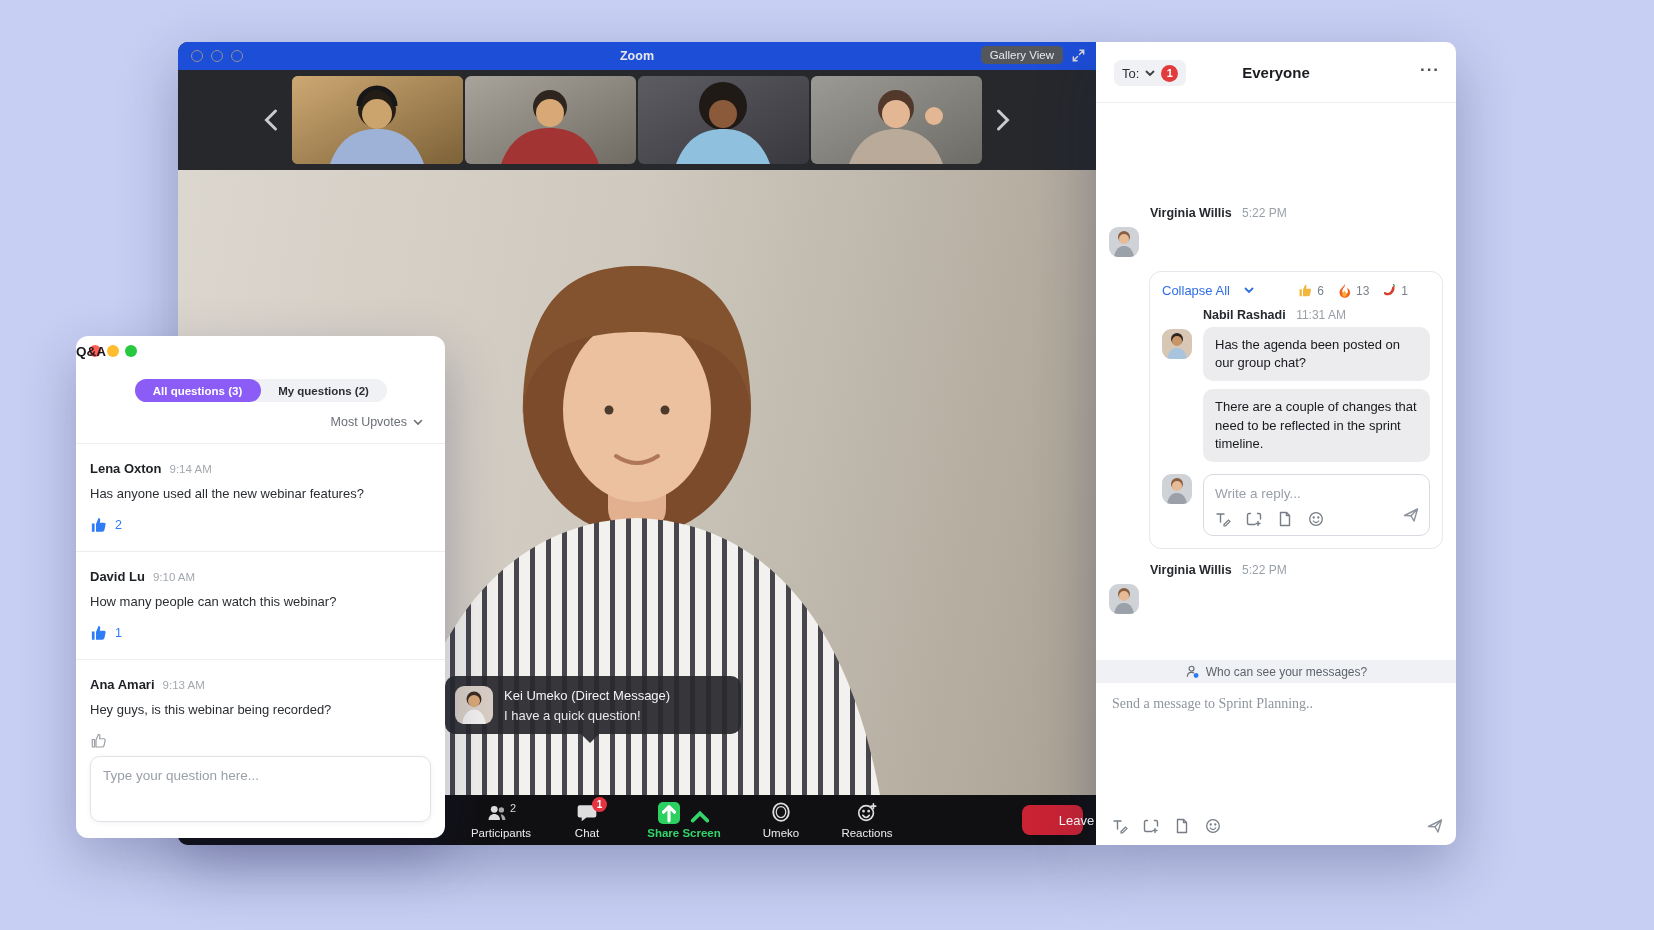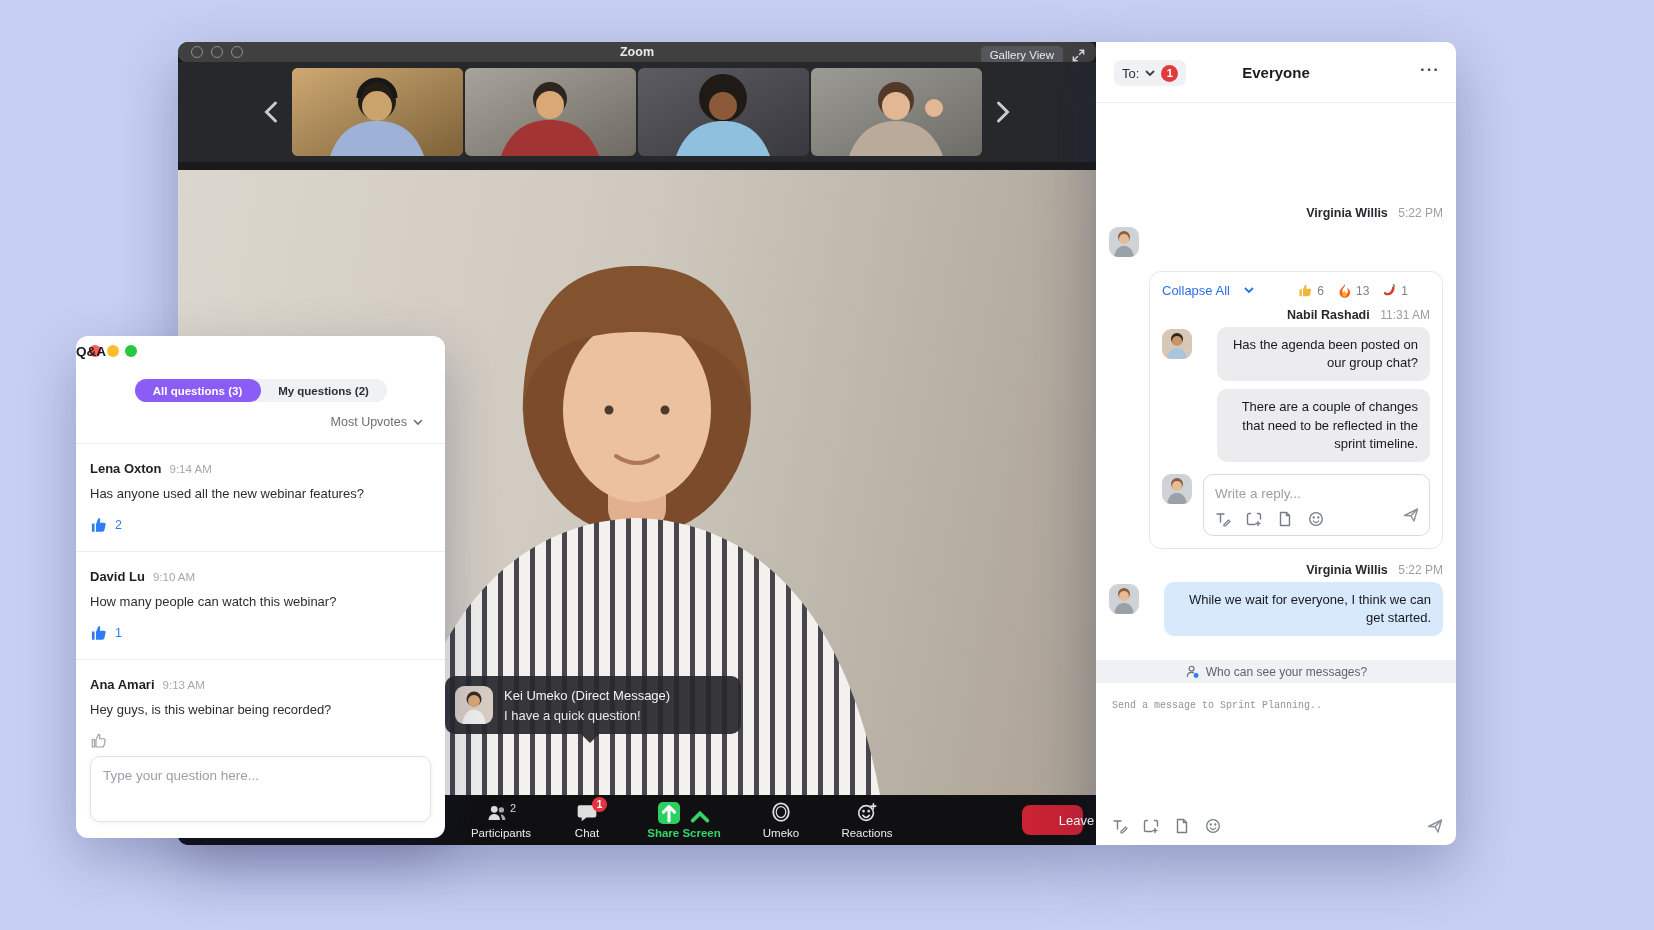--- a/index.html
+++ b/index.html
@@ -10,7 +10,7 @@
   
   .zoom-window { position:absolute; left:178px; top:42px; width:918px; height:803px;
     border-radius:10px 0 0 10px; overflow:hidden; box-shadow:0 22px 60px rgba(25,30,80,.30); background:#1a1a1c;}
-  .titlebar { position:relative; height:20px; background:#404040; display:flex; align-items:center;border-radius:8px; }
+  .titlebar { position:relative; height:28px; background:#1d4ed8; display:flex; align-items:center; }
   .tl-group { display:flex; gap:8px; margin-left:13px; }
   .tl { width:12px; height:12px; border-radius:50%; border:1.5px solid #8d9096; background:transparent; }
   .win-title { position:absolute; left:0; right:0; text-align:center; color:#e8e9ea; font-size:12.5px; font-weight:bold; }

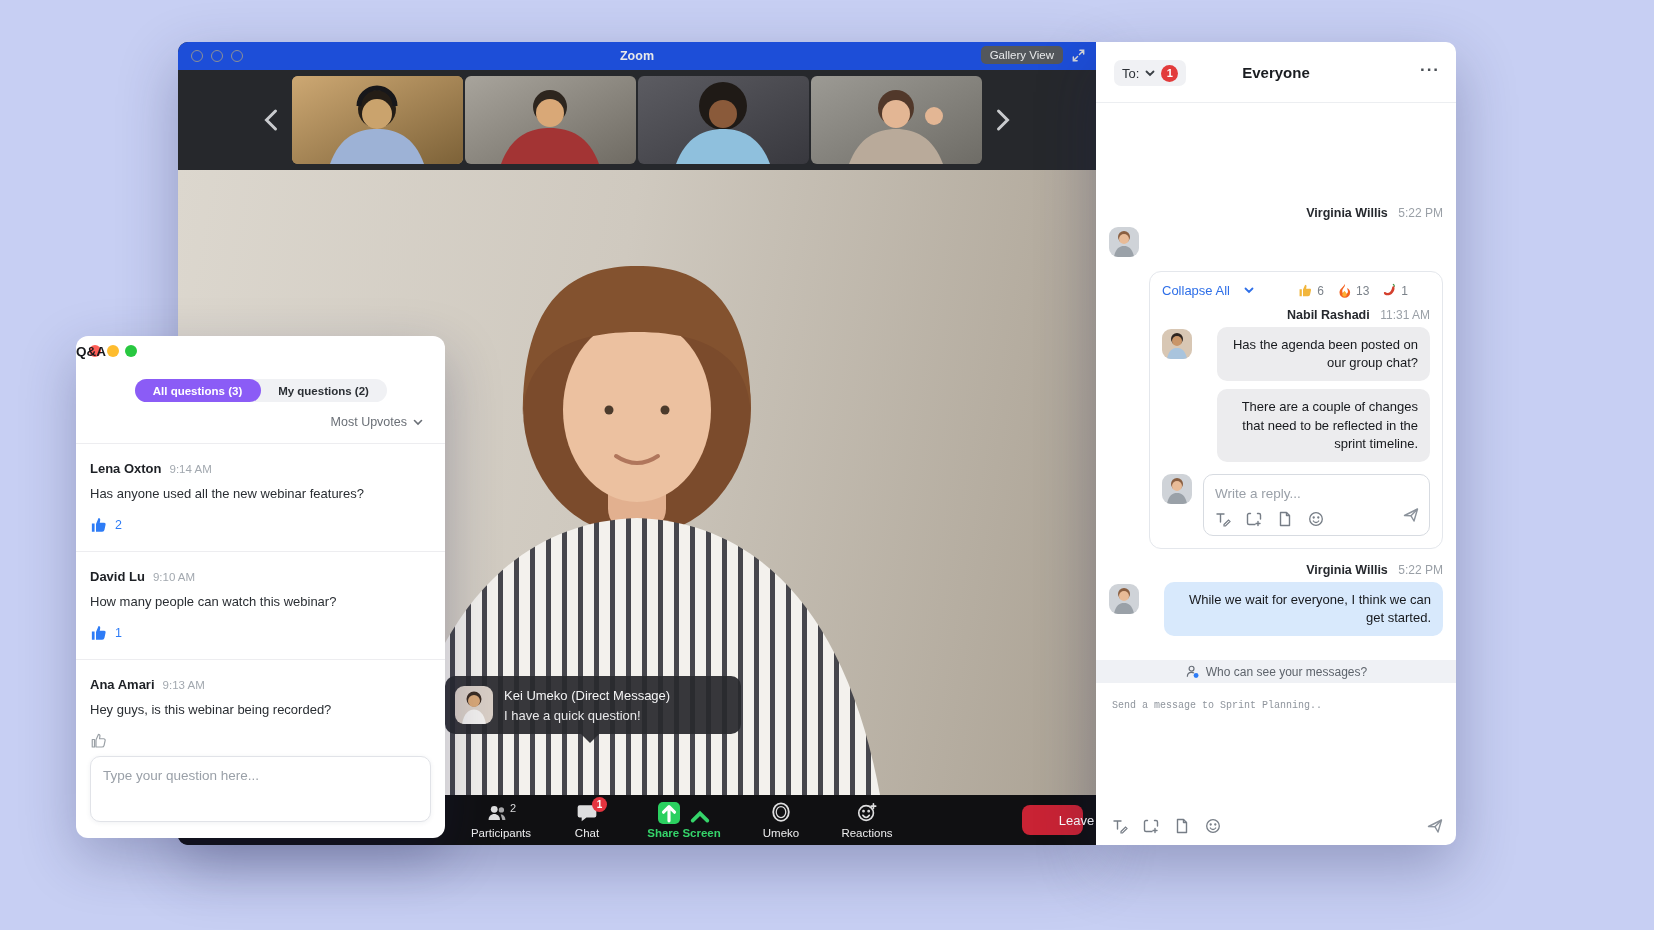--- a/index.html
+++ b/index.html
@@ -70,7 +70,7 @@
   .chat-menu { position:absolute; right:16px; top:18px; color:#4a4f55; font-size:17px; font-weight:bold; letter-spacing:1px; cursor:pointer;}
 
   .messages { position:absolute; top:61px; left:0; right:0; bottom:186px; padding:103px 13px 0 13px; overflow:hidden; }
-  .msg { display:flex; gap:25px;text-align:right; }
+  .msg { display:flex; gap:11px; }
   .msg .av { margin-top:21px; }
   .msg-content { flex:1; min-width:0; }
   .name-row { font-size:12.5px; margin-bottom:5px; }

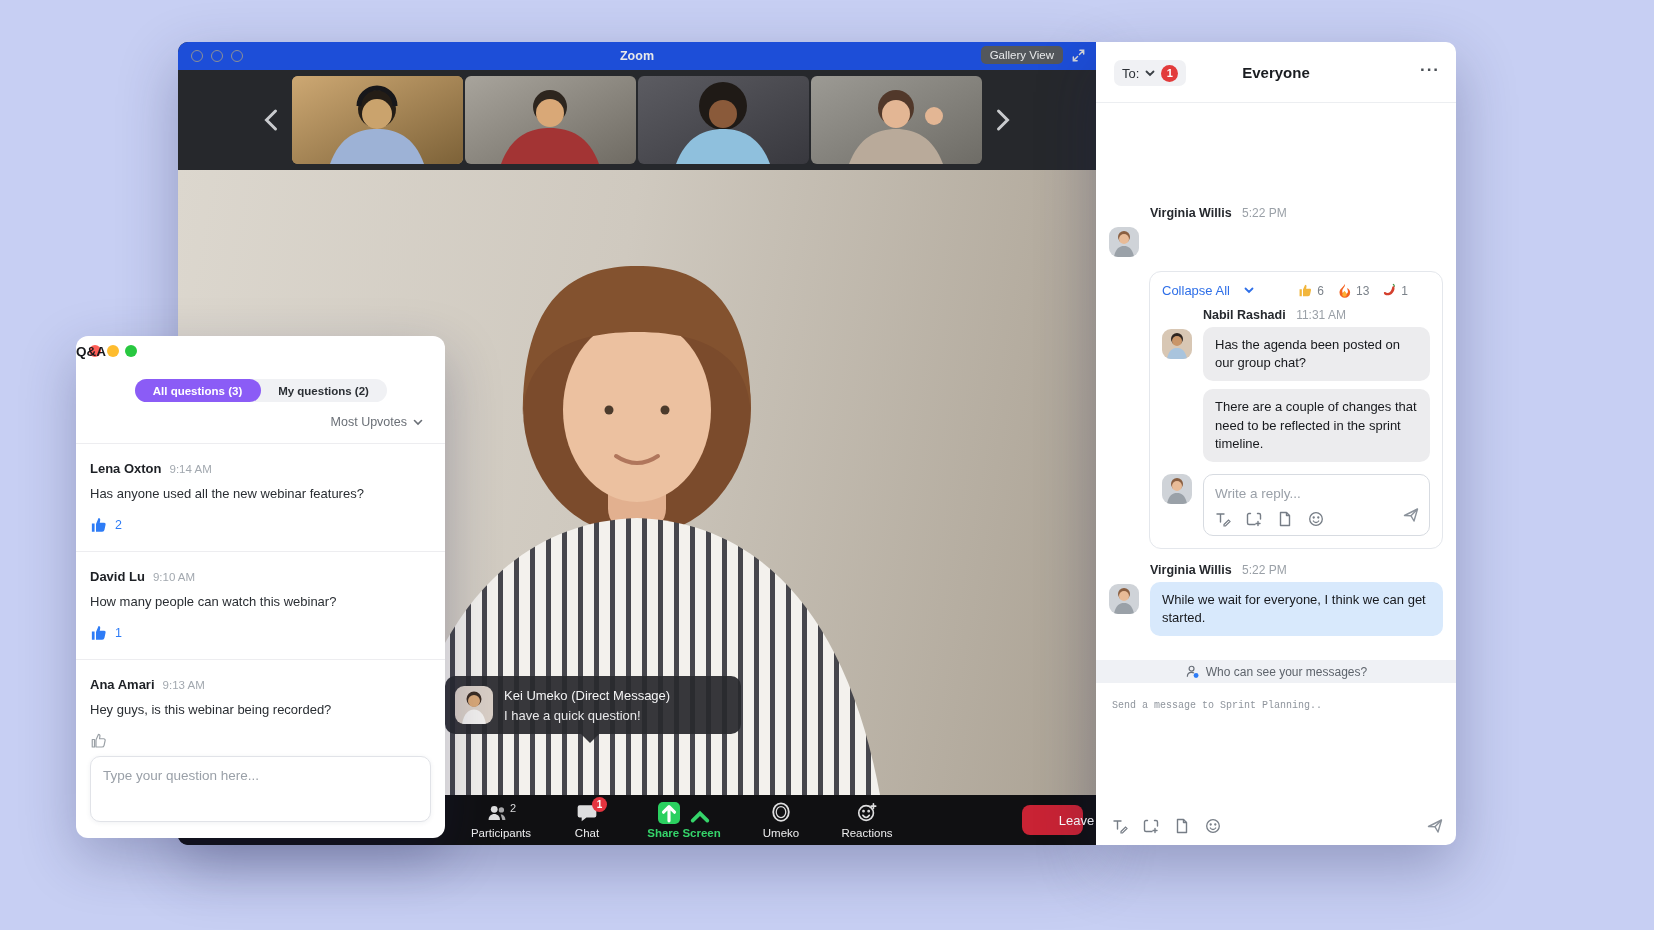--- a/index.html
+++ b/index.html
@@ -471,7 +471,6 @@
             <span class="nm">Virginia Willis</span>
             <span class="tm">5:22 PM</span>
           </div>
-          <div class="bubble blue">While we wait for everyone, I think we can get started.</div>
         </div>
       </div>
     </div>

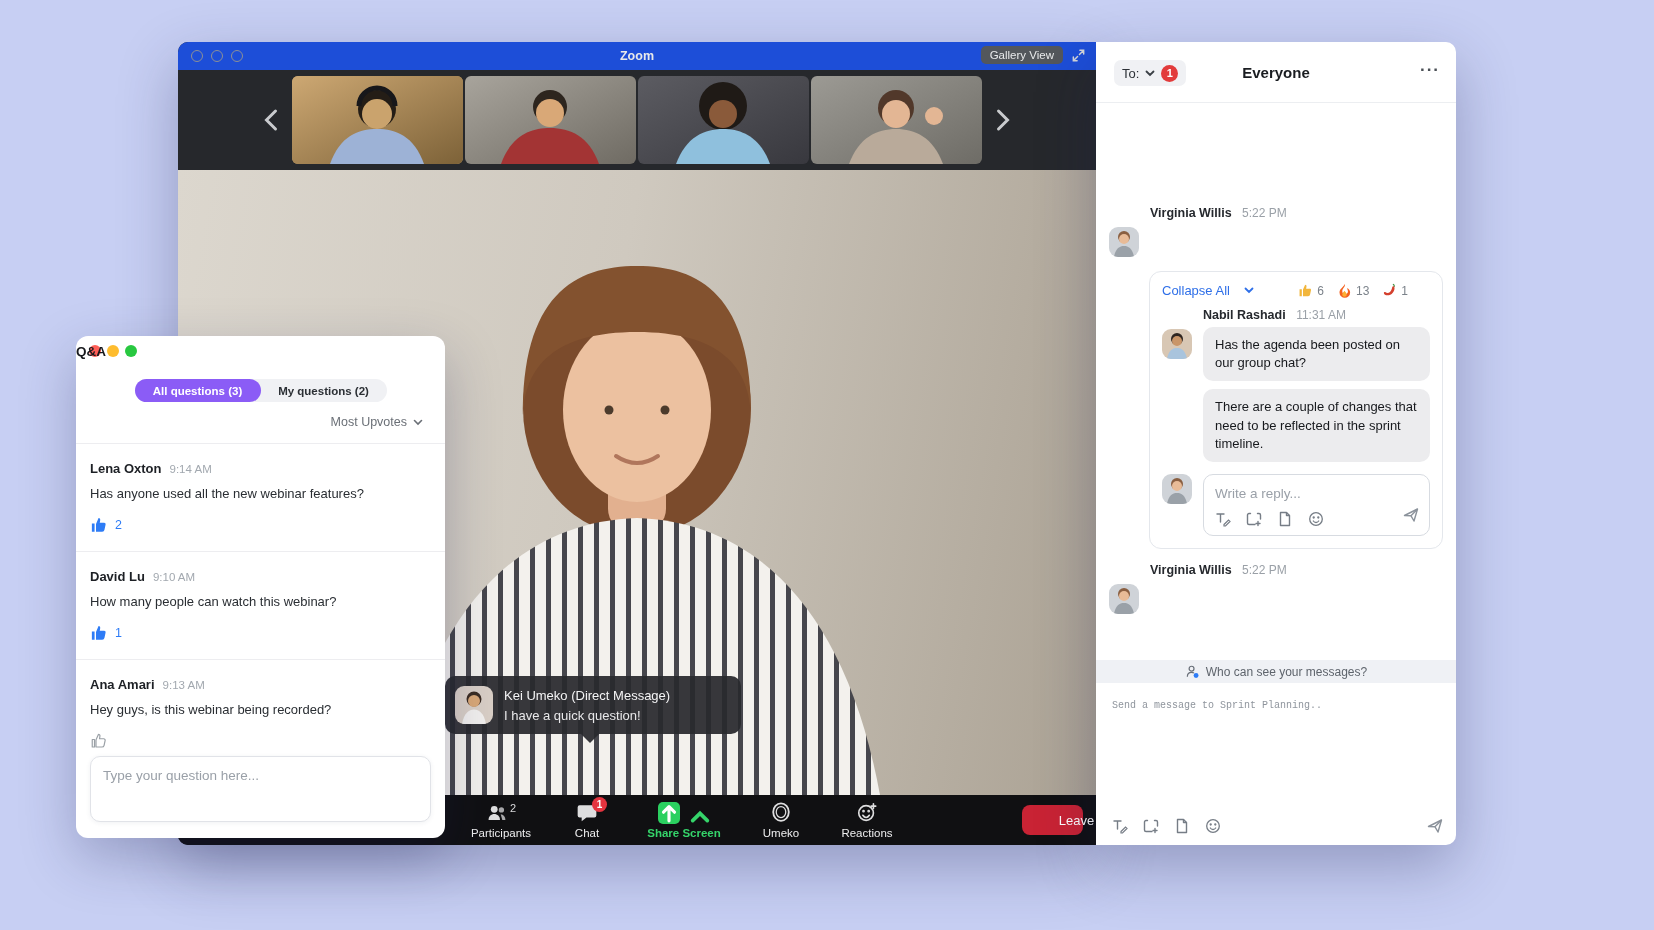--- a/index.html
+++ b/index.html
@@ -103,7 +103,7 @@
     display:flex; align-items:center; justify-content:center; gap:6px; font-size:12px; color:#5e646c; cursor:pointer;}
   .privacy-bar svg { width:15px; height:15px; }
   .composer { position:absolute; left:16px; right:16px; top:652px; }
-  .composer input { width:100%; border:none; outline:none; font-size:10px; color:#6d28d9; background:transparent; font-family:Liberation Mono, monospace; }
+  .composer input { width:100%; border:none; outline:none; font-size:14px; color:#6d28d9; background:transparent; font-family:Liberation Serif, serif; }
   .composer input::placeholder { color:#8f959d; }
   .chat-footer { position:absolute; left:16px; right:13px; bottom:11px; display:flex; align-items:center; gap:15px; }
   .chat-footer .send-right { margin-left:auto; color:#8b929b; cursor:pointer; display:inline-flex;}

